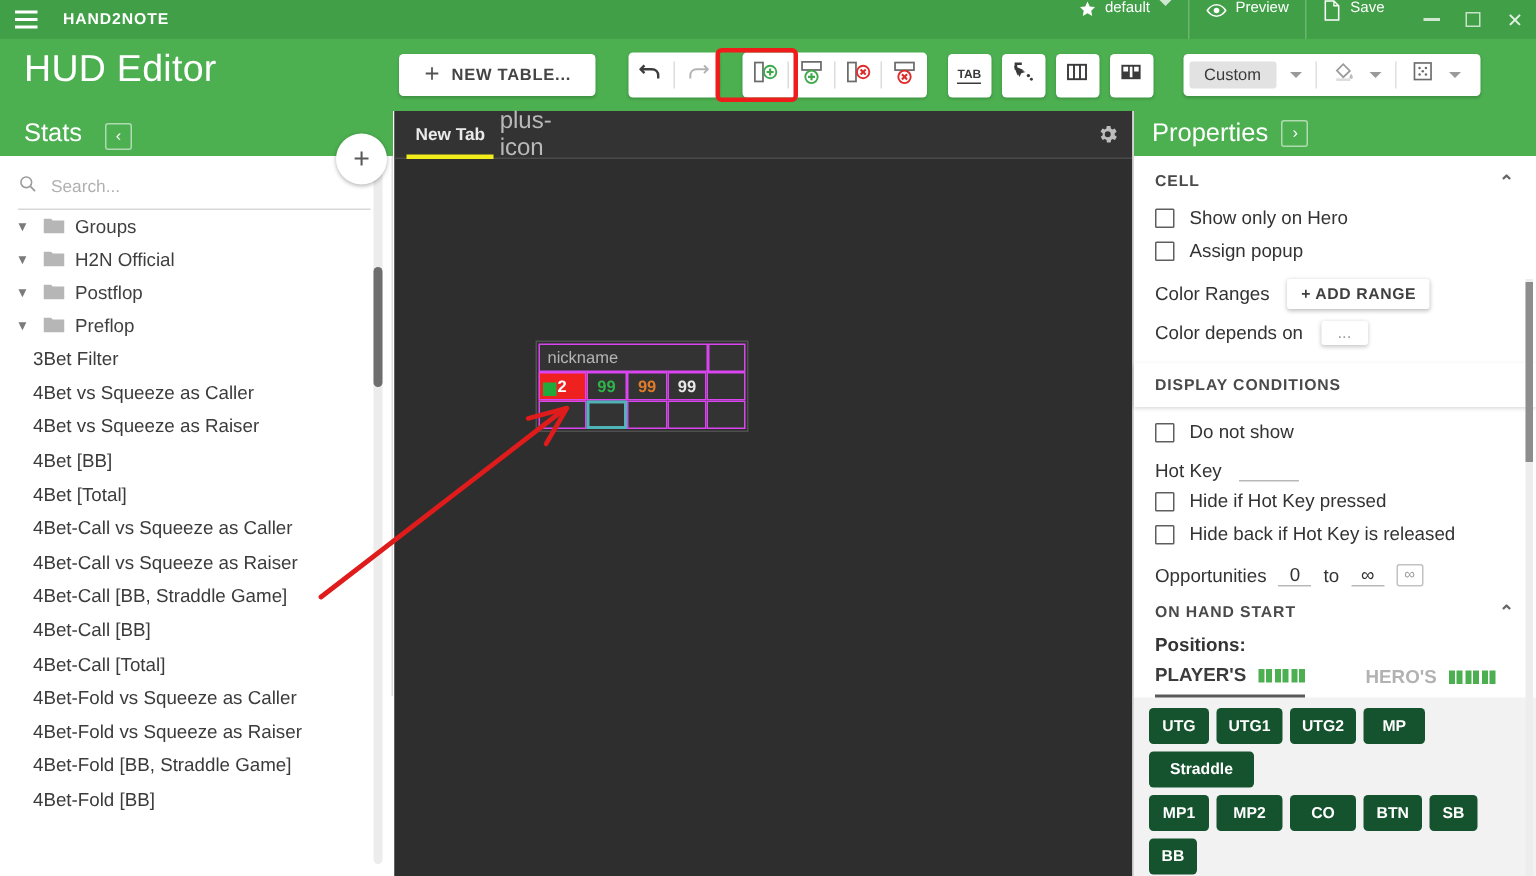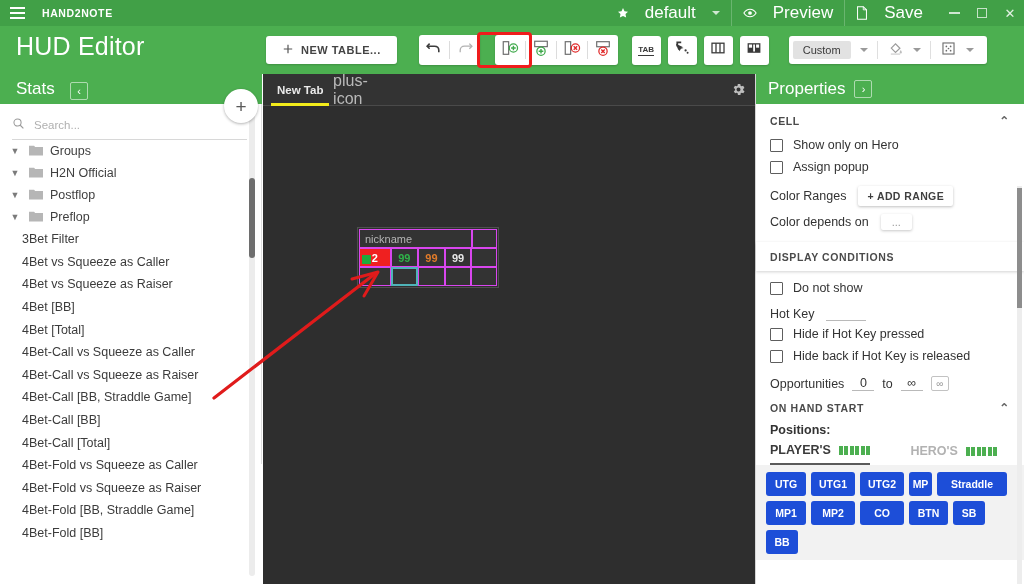--- a/index.html
+++ b/index.html
@@ -31,8 +31,8 @@
     margin-left: auto; display: flex; align-items: center; height: 26px;
   }
   .tb-item {
-    display: flex; align-items: center; gap: 16px;
-    color: #fff; font-size: 17px; padding: 0 11px; height: 26px; cursor: pointer;
+    display: flex; gap: 6px;
+    color: #fff; font-size: 10px; padding: 0 11px; height: 26px; cursor: pointer;
     border-left: 1px solid rgba(255,255,255,.22);
   }
   .tb-item.nosep { border-left: none; }

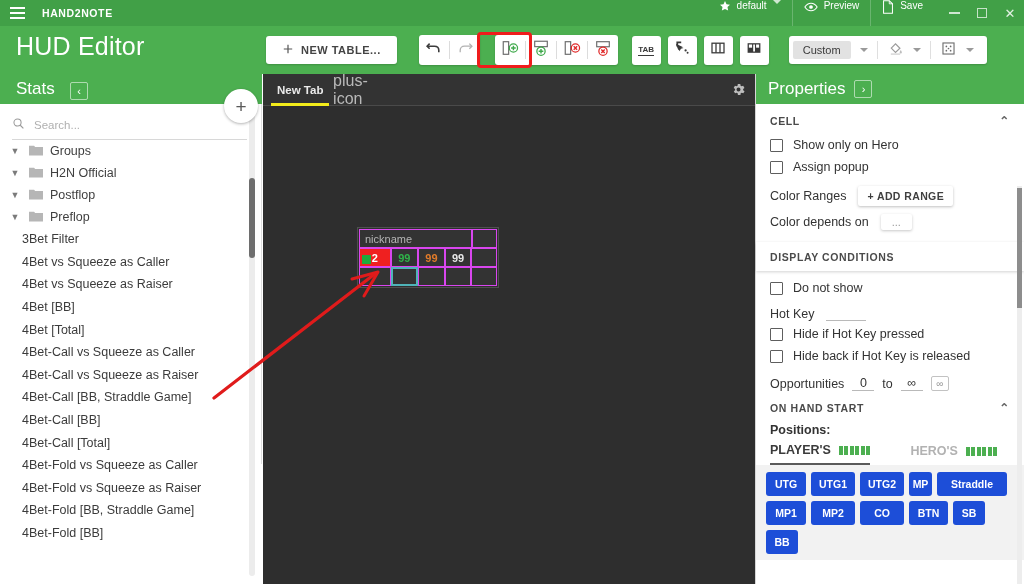--- a/index.html
+++ b/index.html
@@ -293,7 +293,7 @@
   .pos-panel { background: #f2f2f2; padding: 7px 10px 6px 10px; }
   .pos-grid { display: flex; flex-wrap: wrap; gap: 5px; }
   .pos-btn {
-    background: #1d4ed8; color: #fff; font-size: 10.5px; font-weight: bold;
+    background: #14532d; color: #fff; font-size: 10.5px; font-weight: bold;
     border-radius: 3px; padding: 6px 0; text-align: center; cursor: pointer;
   }
   .props-scroll {

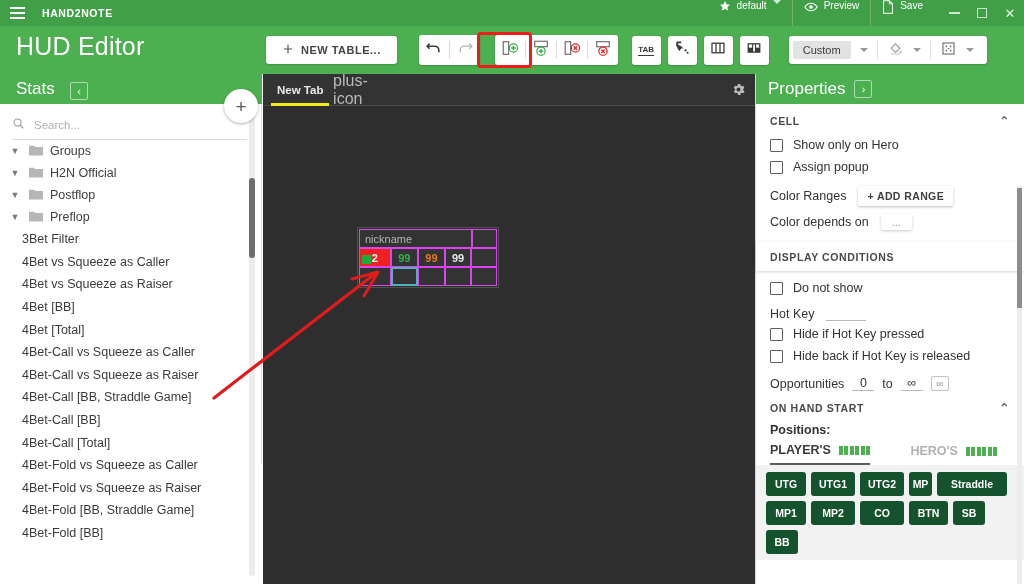--- a/index.html
+++ b/index.html
@@ -730,7 +730,7 @@
         <span class="pos-btn" style="width:40px">UTG</span>
         <span class="pos-btn" style="width:44px">UTG1</span>
         <span class="pos-btn" style="width:44px">UTG2</span>
-        <span class="pos-btn" style="width:23px">MP</span>
+        <span class="pos-btn" style="width:41px">MP</span>
         <span class="pos-btn" style="width:70px">Straddle</span>
       </div>
       <div class="pos-grid" style="margin-top:5px">

